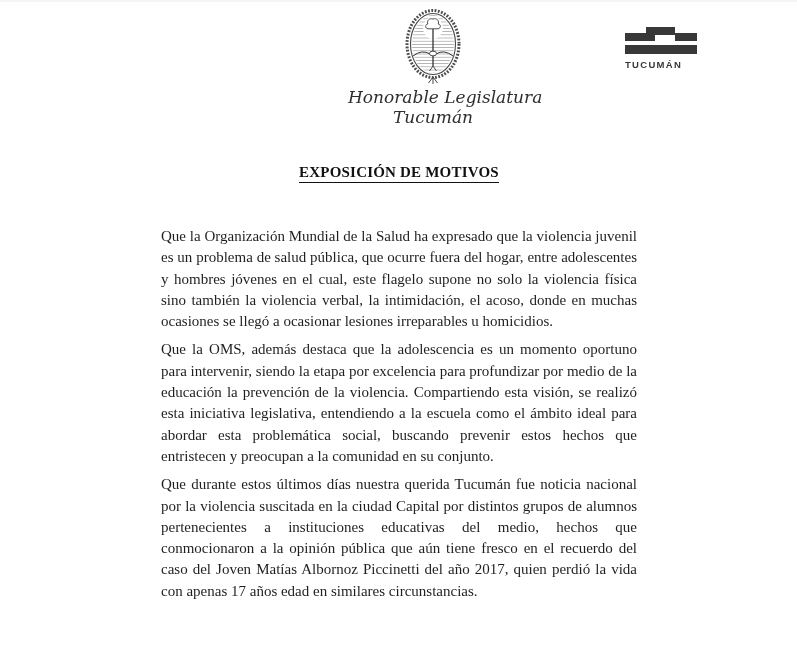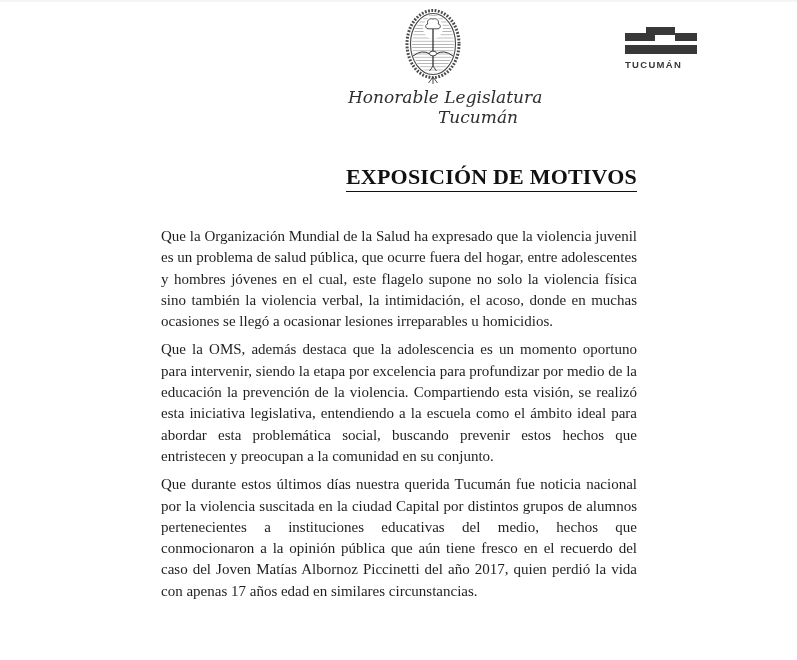--- a/index.html
+++ b/index.html
@@ -21,7 +21,7 @@
     position: absolute;
     left: 348px; top: 6px;
     width: 170px;
-    text-align: right;
+    text-align: center;
   }
   .emblem svg { display: block; margin: 0 auto; }
   .emblem-caption {

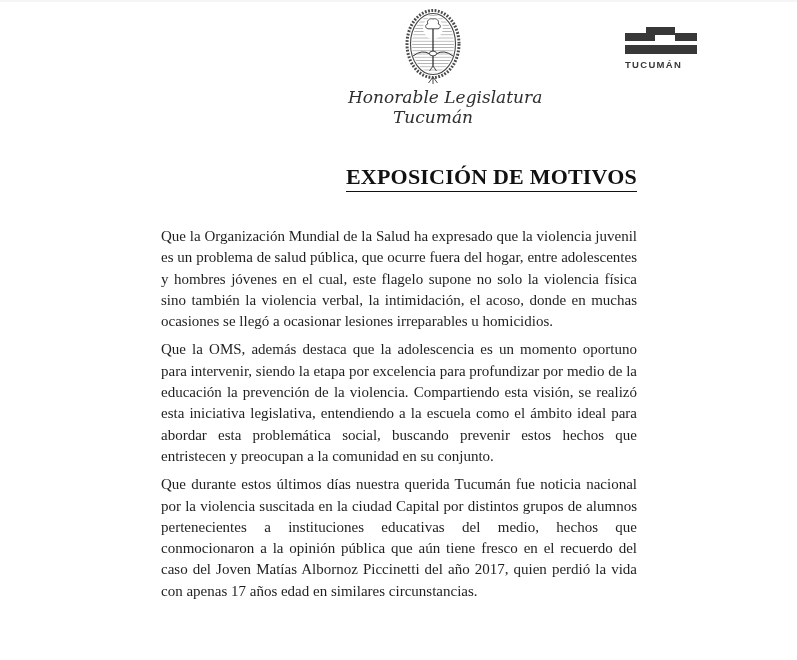--- a/index.html
+++ b/index.html
@@ -54,9 +54,9 @@
     left: 161px; top: 162px;
     width: 476px;
     margin: 0;
-    text-align: right;
+    text-align: center;
     font-family: "Liberation Serif", serif;
-    font-size: 22px;
+    font-size: 15px;
     font-weight: bold;
     color: #111111;
     letter-spacing: 0.2px;

